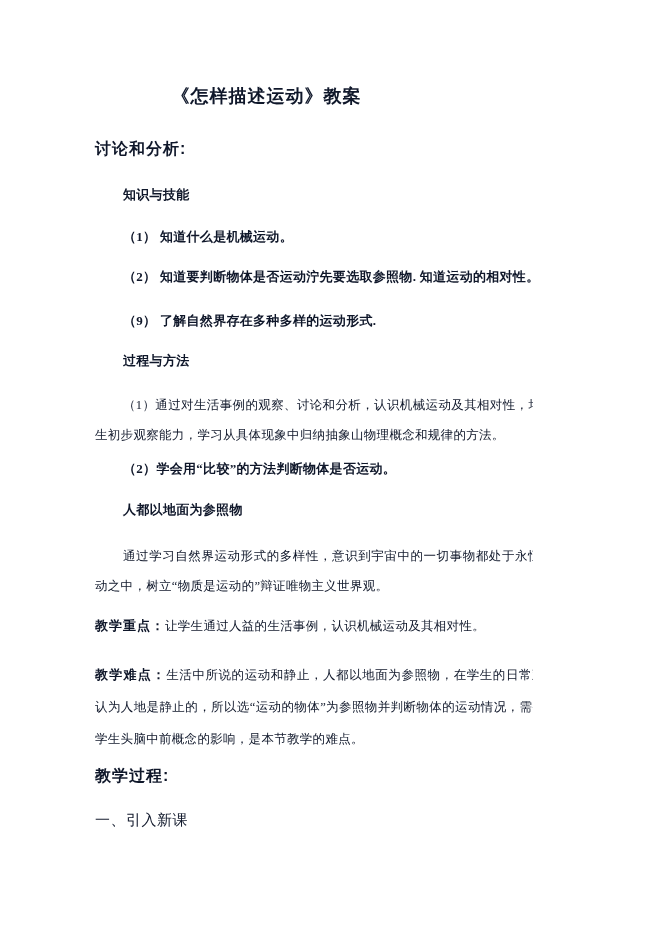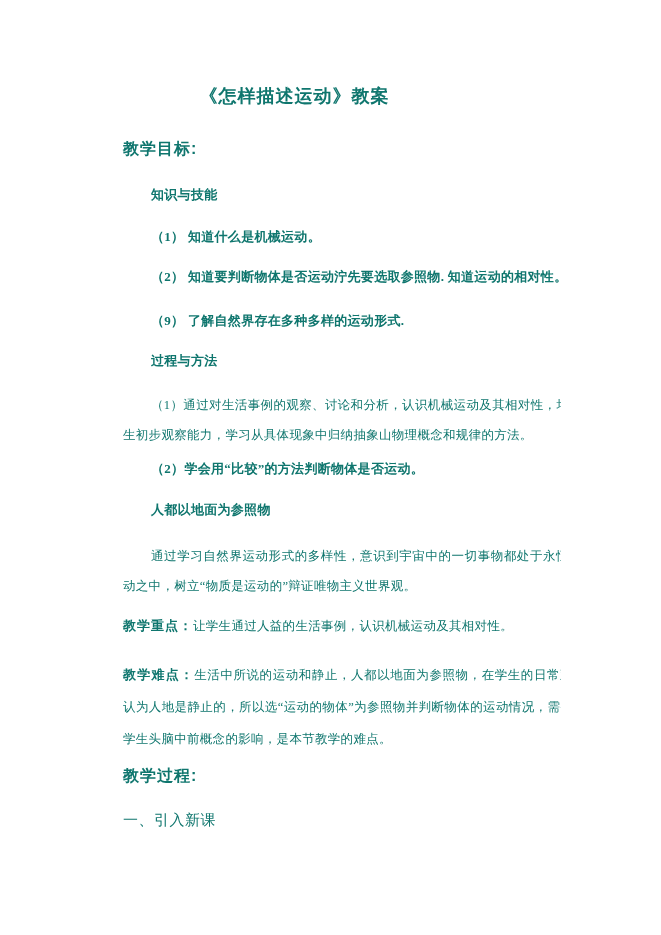--- a/index.html
+++ b/index.html
@@ -12,10 +12,9 @@
     width: 533px;
     height: 935px;
     background: #ffffff;
-    color: #0f766e;
+    color: #0f172a;
     font-family: "Liberation Serif", "DejaVu Serif", serif;
     overflow: hidden;
-    margin-left: 28px;
   }
   .doc-title {
     position: absolute;

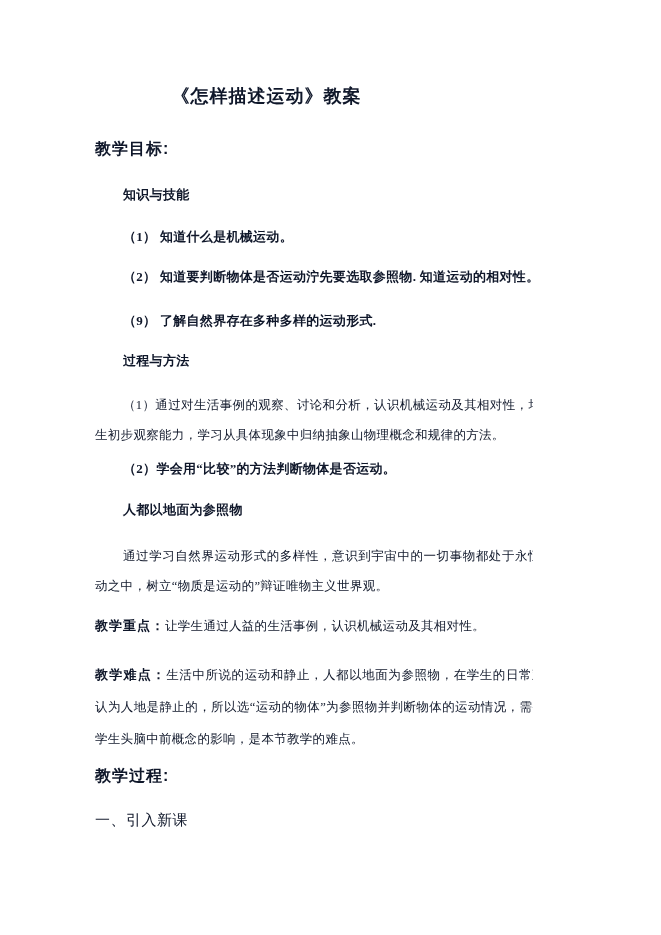--- a/index.html
+++ b/index.html
@@ -84,7 +84,7 @@
 
   <div class="doc-title">《怎样描述运动》教案</div>
 
-  <div class="h2" style="top:139px">教学目标:</div>
+  <div class="h2" style="top:139px">讨论和分析:</div>
 
   <div class="sub" style="top:186px">知识与技能</div>
 

